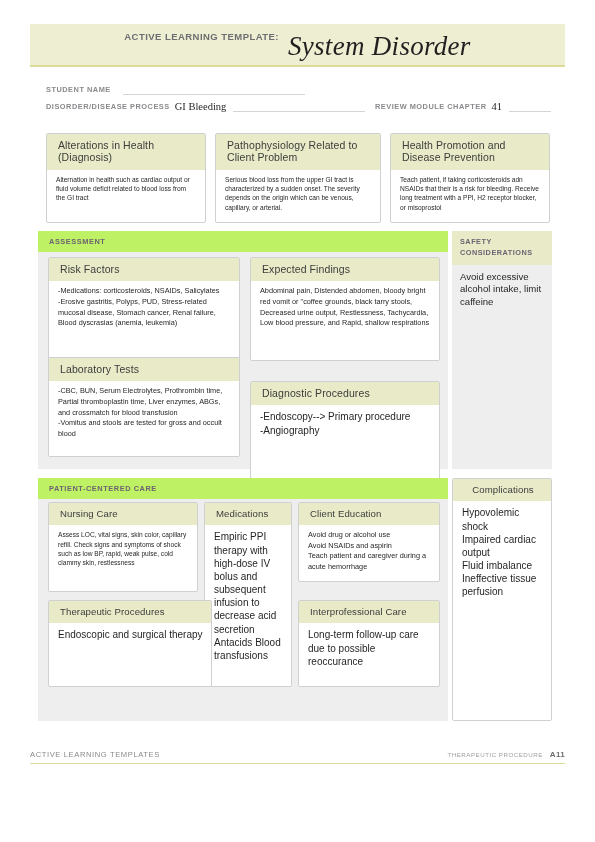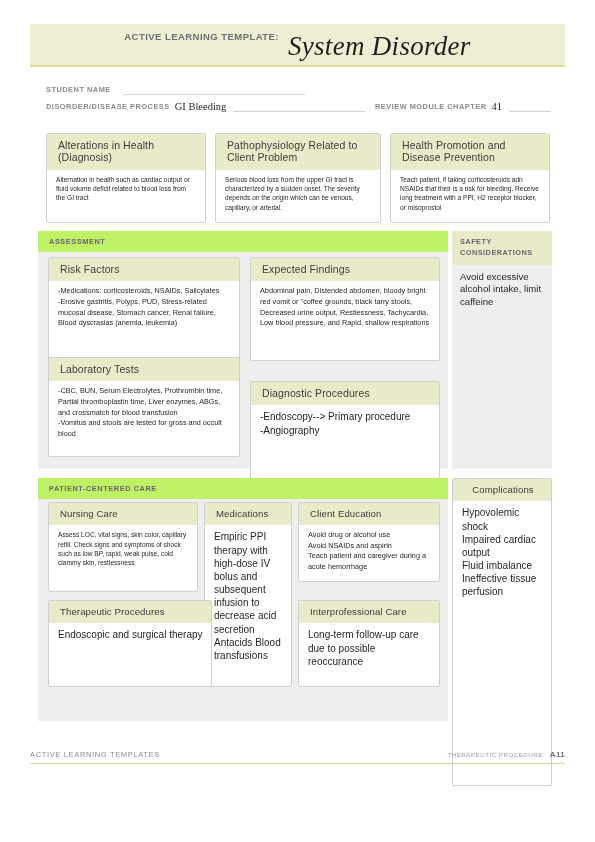--- a/index.html
+++ b/index.html
@@ -185,7 +185,7 @@
   }
   #card-complications {
     left: 452px; top: 478px;
-    width: 100px; height: 308px;
+    width: 100px; height: 243px;
   }
 
   

